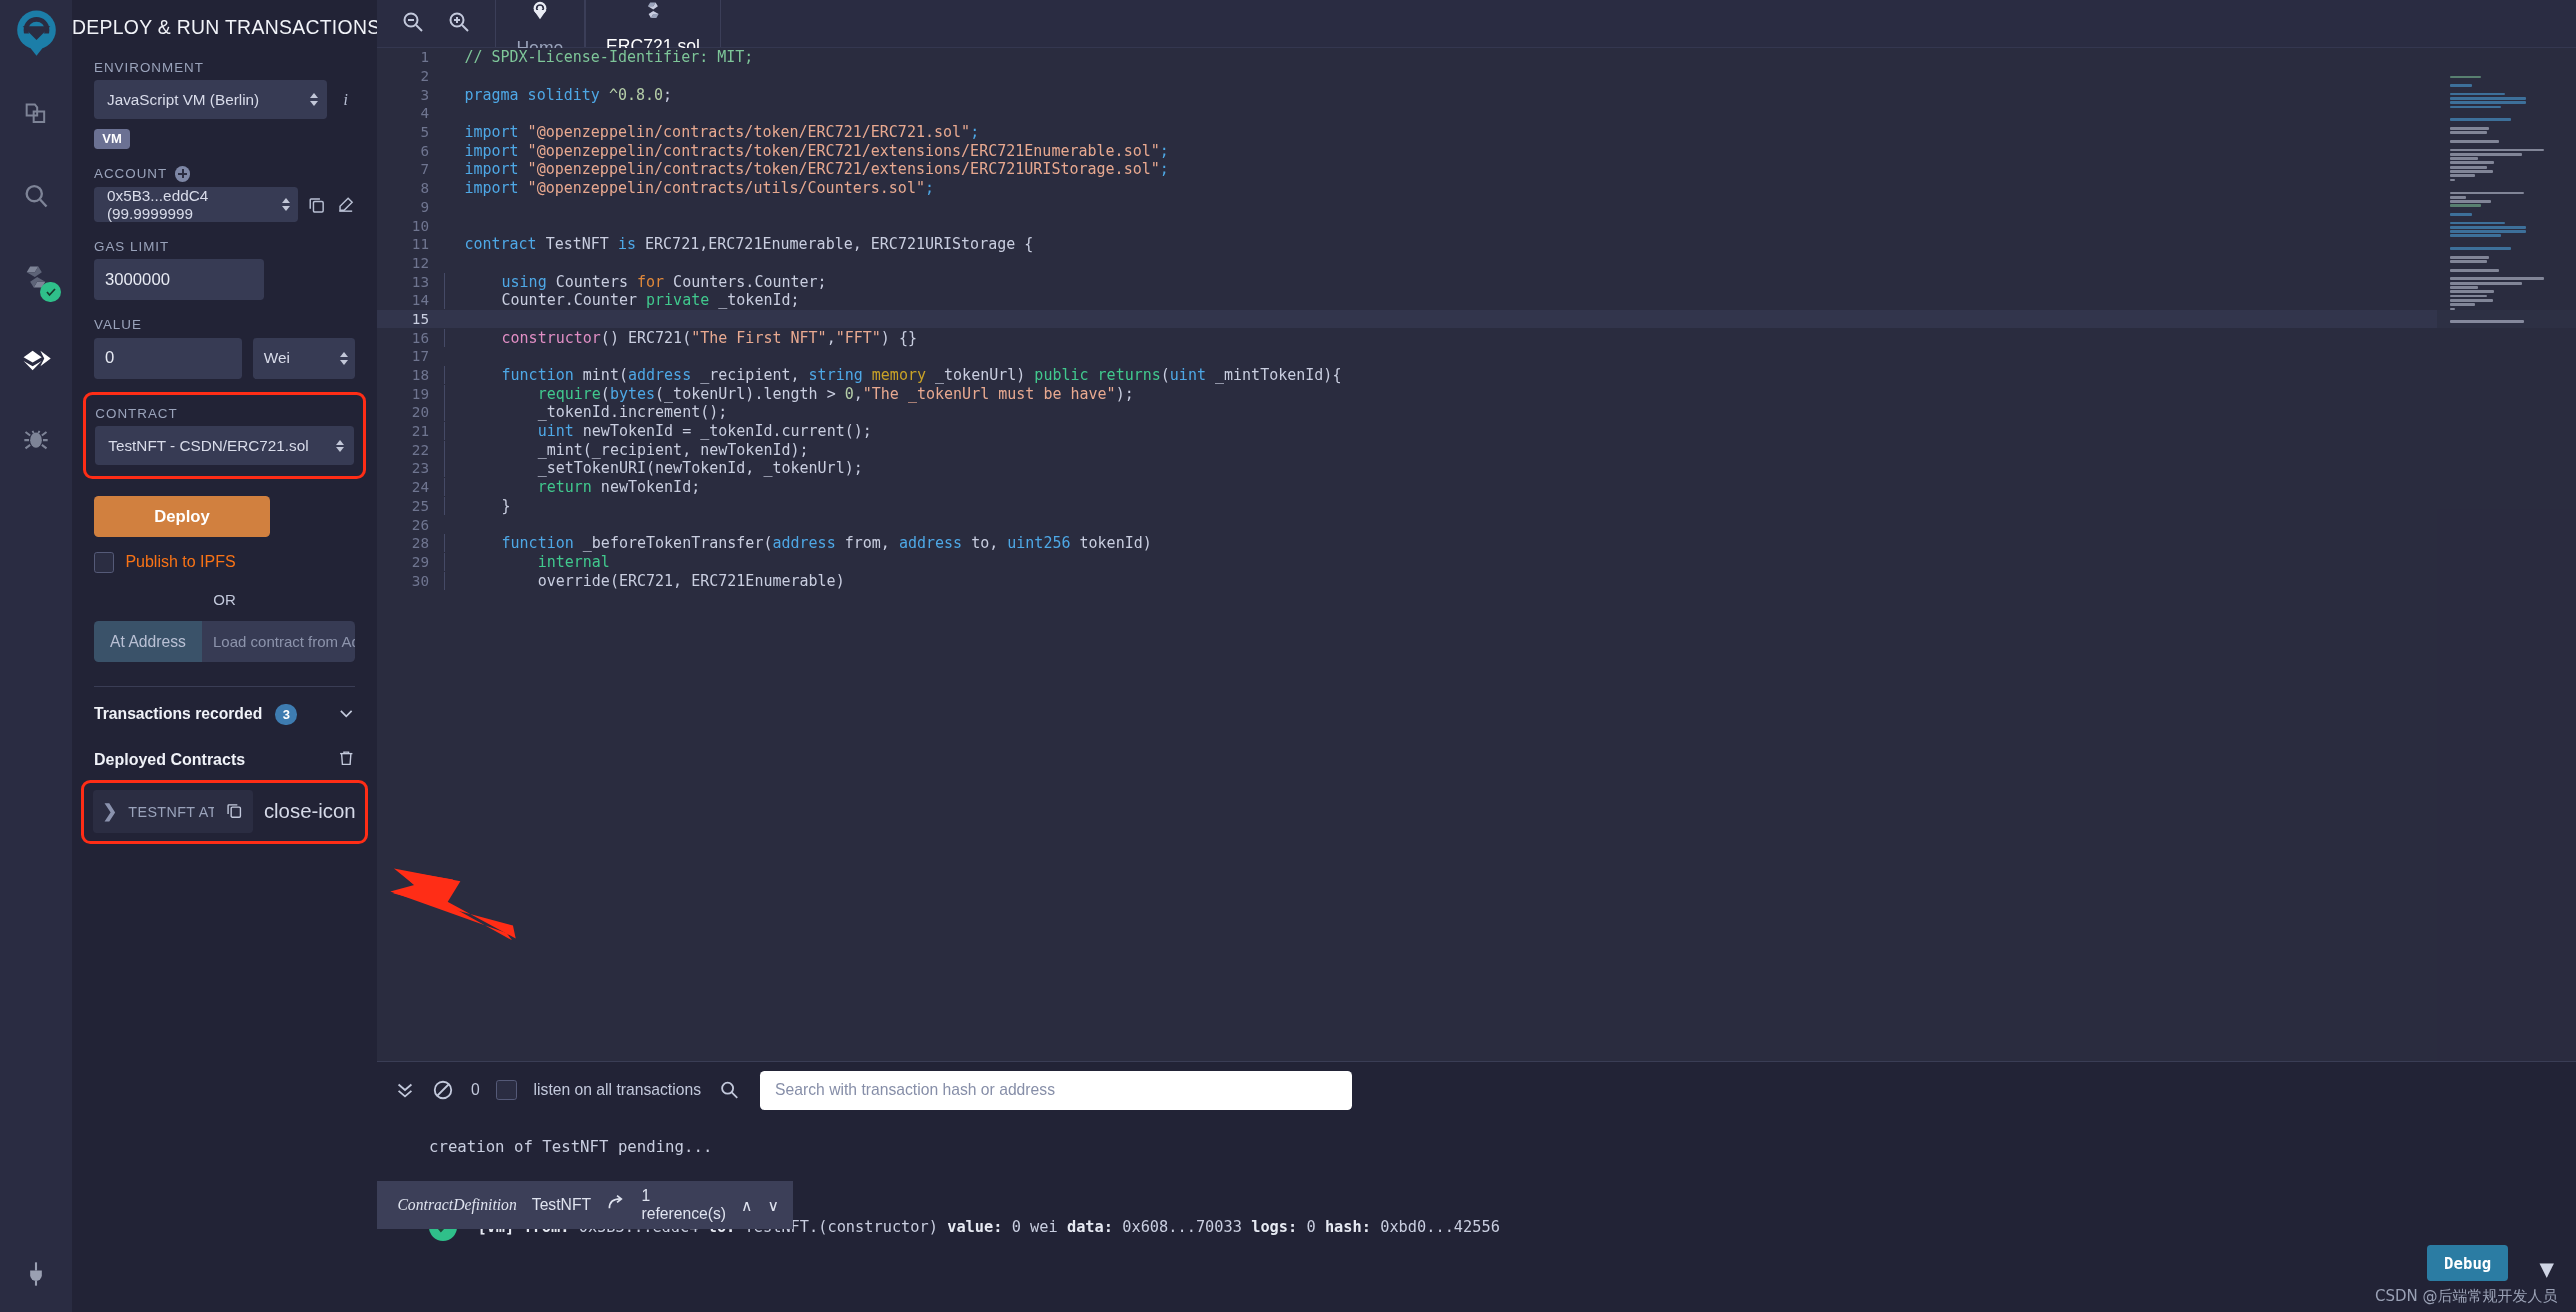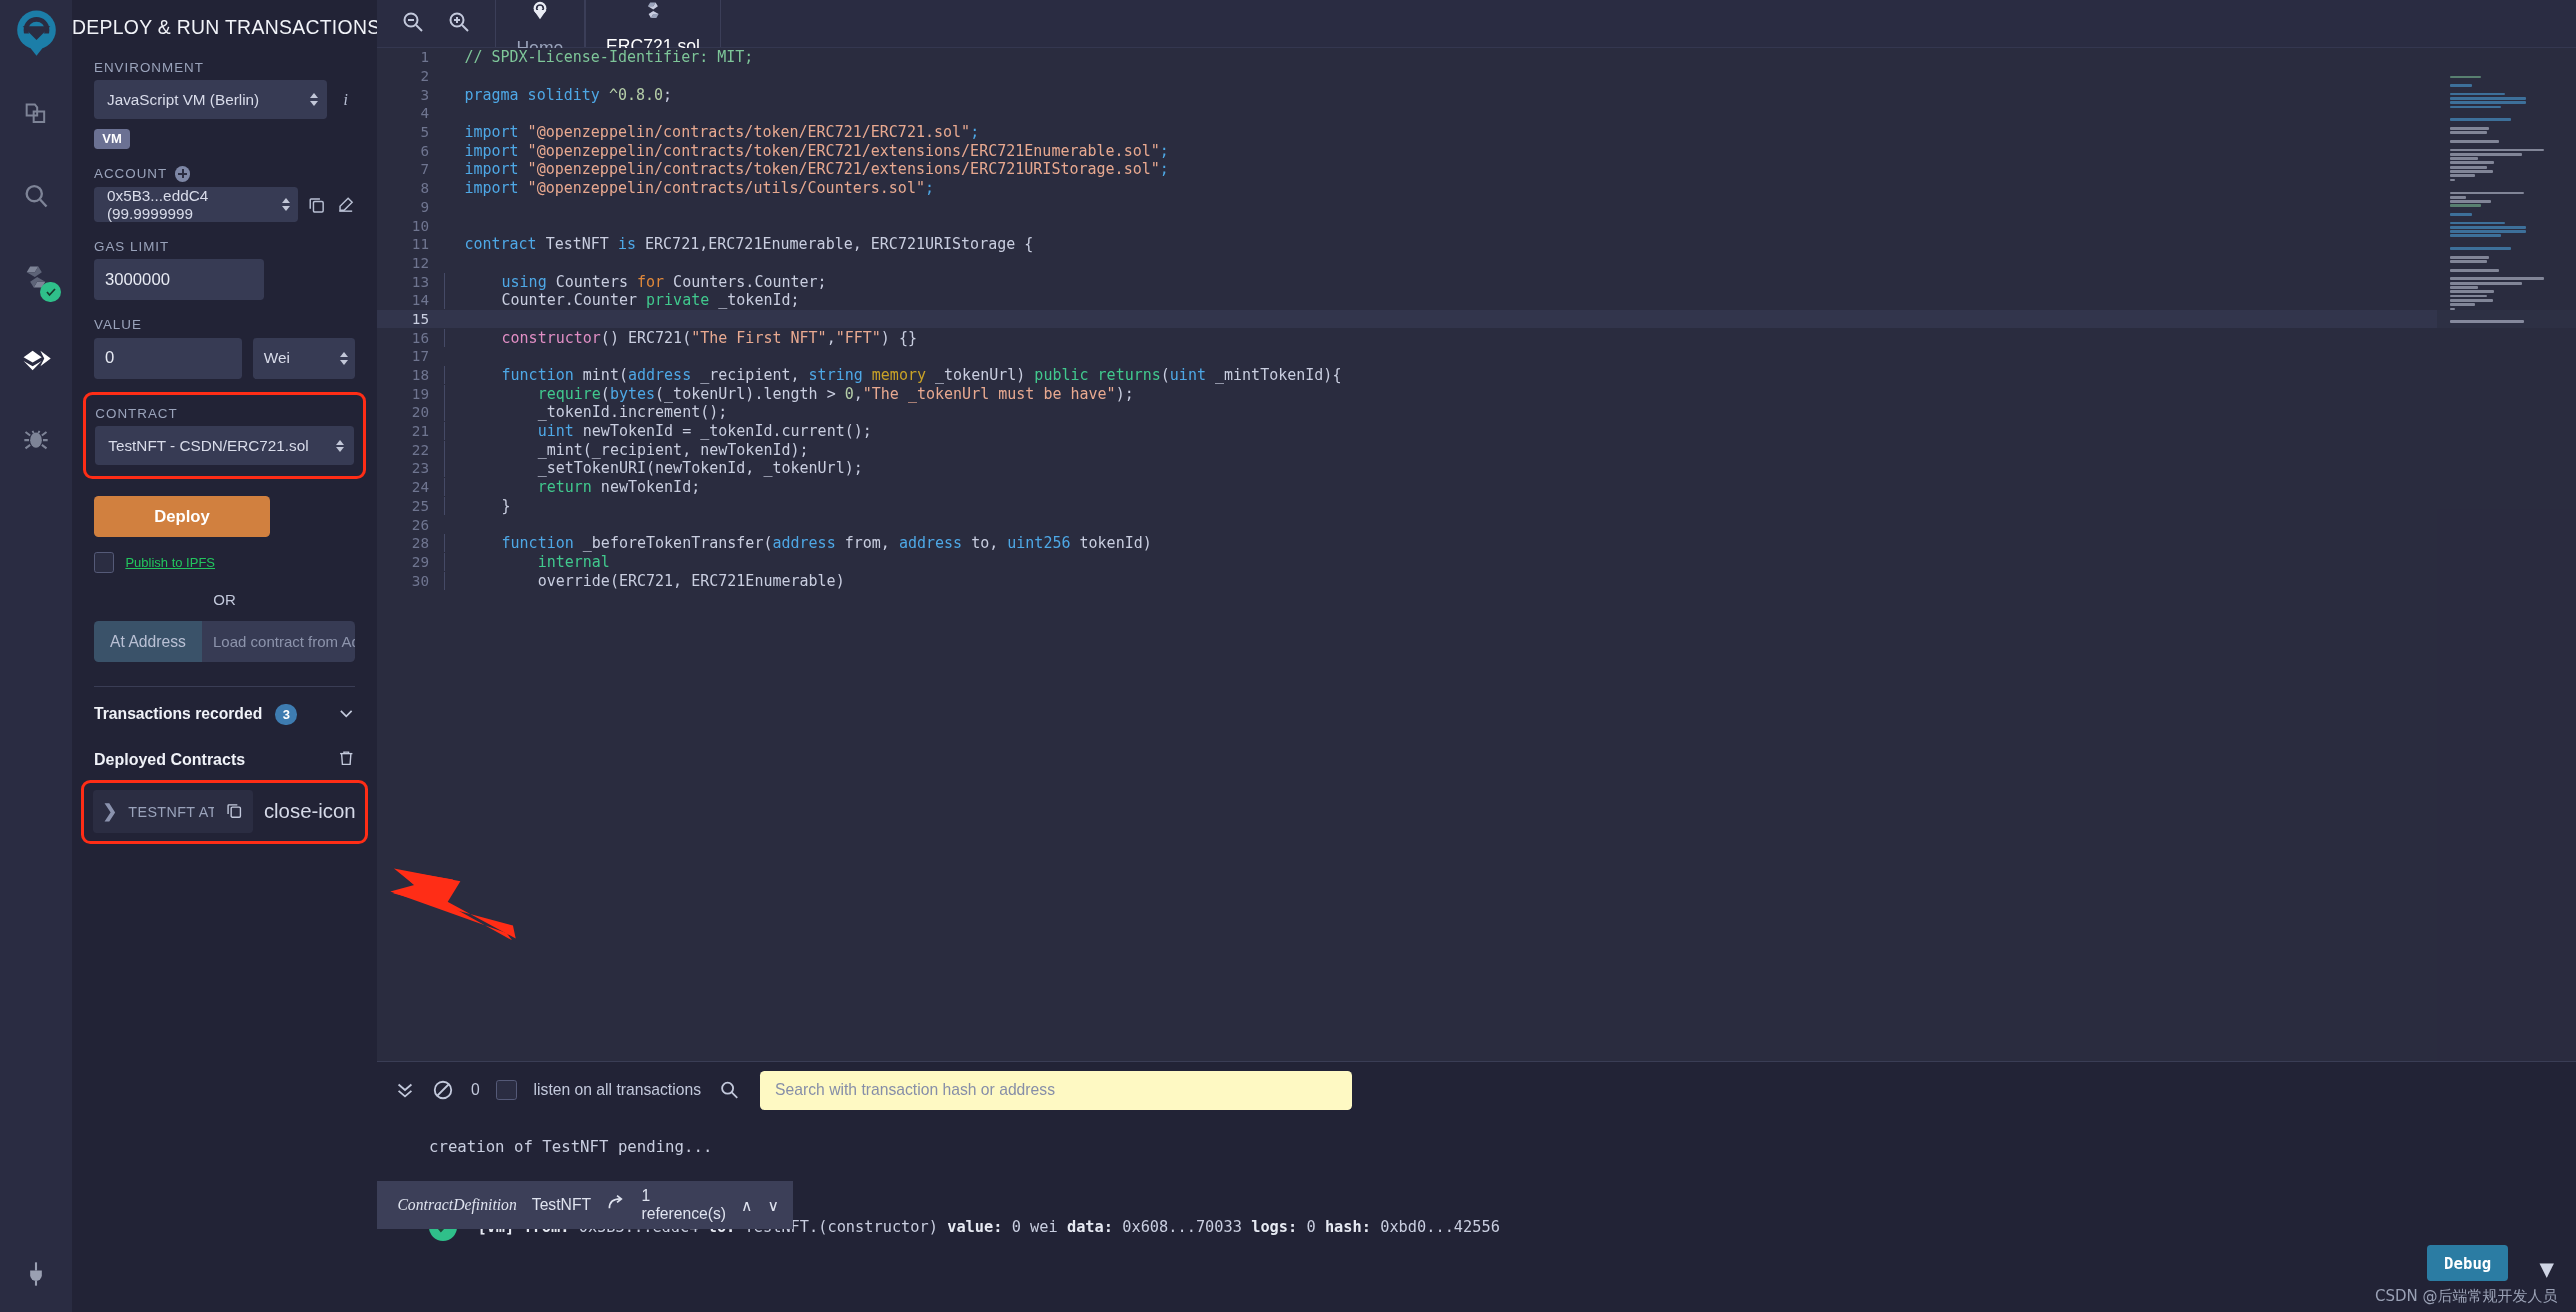--- a/index.html
+++ b/index.html
@@ -128,7 +128,7 @@
     width: 20.4px; height: 20.4px; border: 1.9px solid #555a78; border-radius: 2.8px;
     background: #2b2d42;
   }
-  .chk-label { font-size: 13px; color: #22c55e; text-decoration: underline; }
+  .chk-label { font-size: 16px; color: #f97316; }
   .or-row { text-align: center; font-size: 15px; color: #c3c9dc; margin-top: 18.5px; }
 
   .ataddr-row { display: flex; margin-top: 13px; }

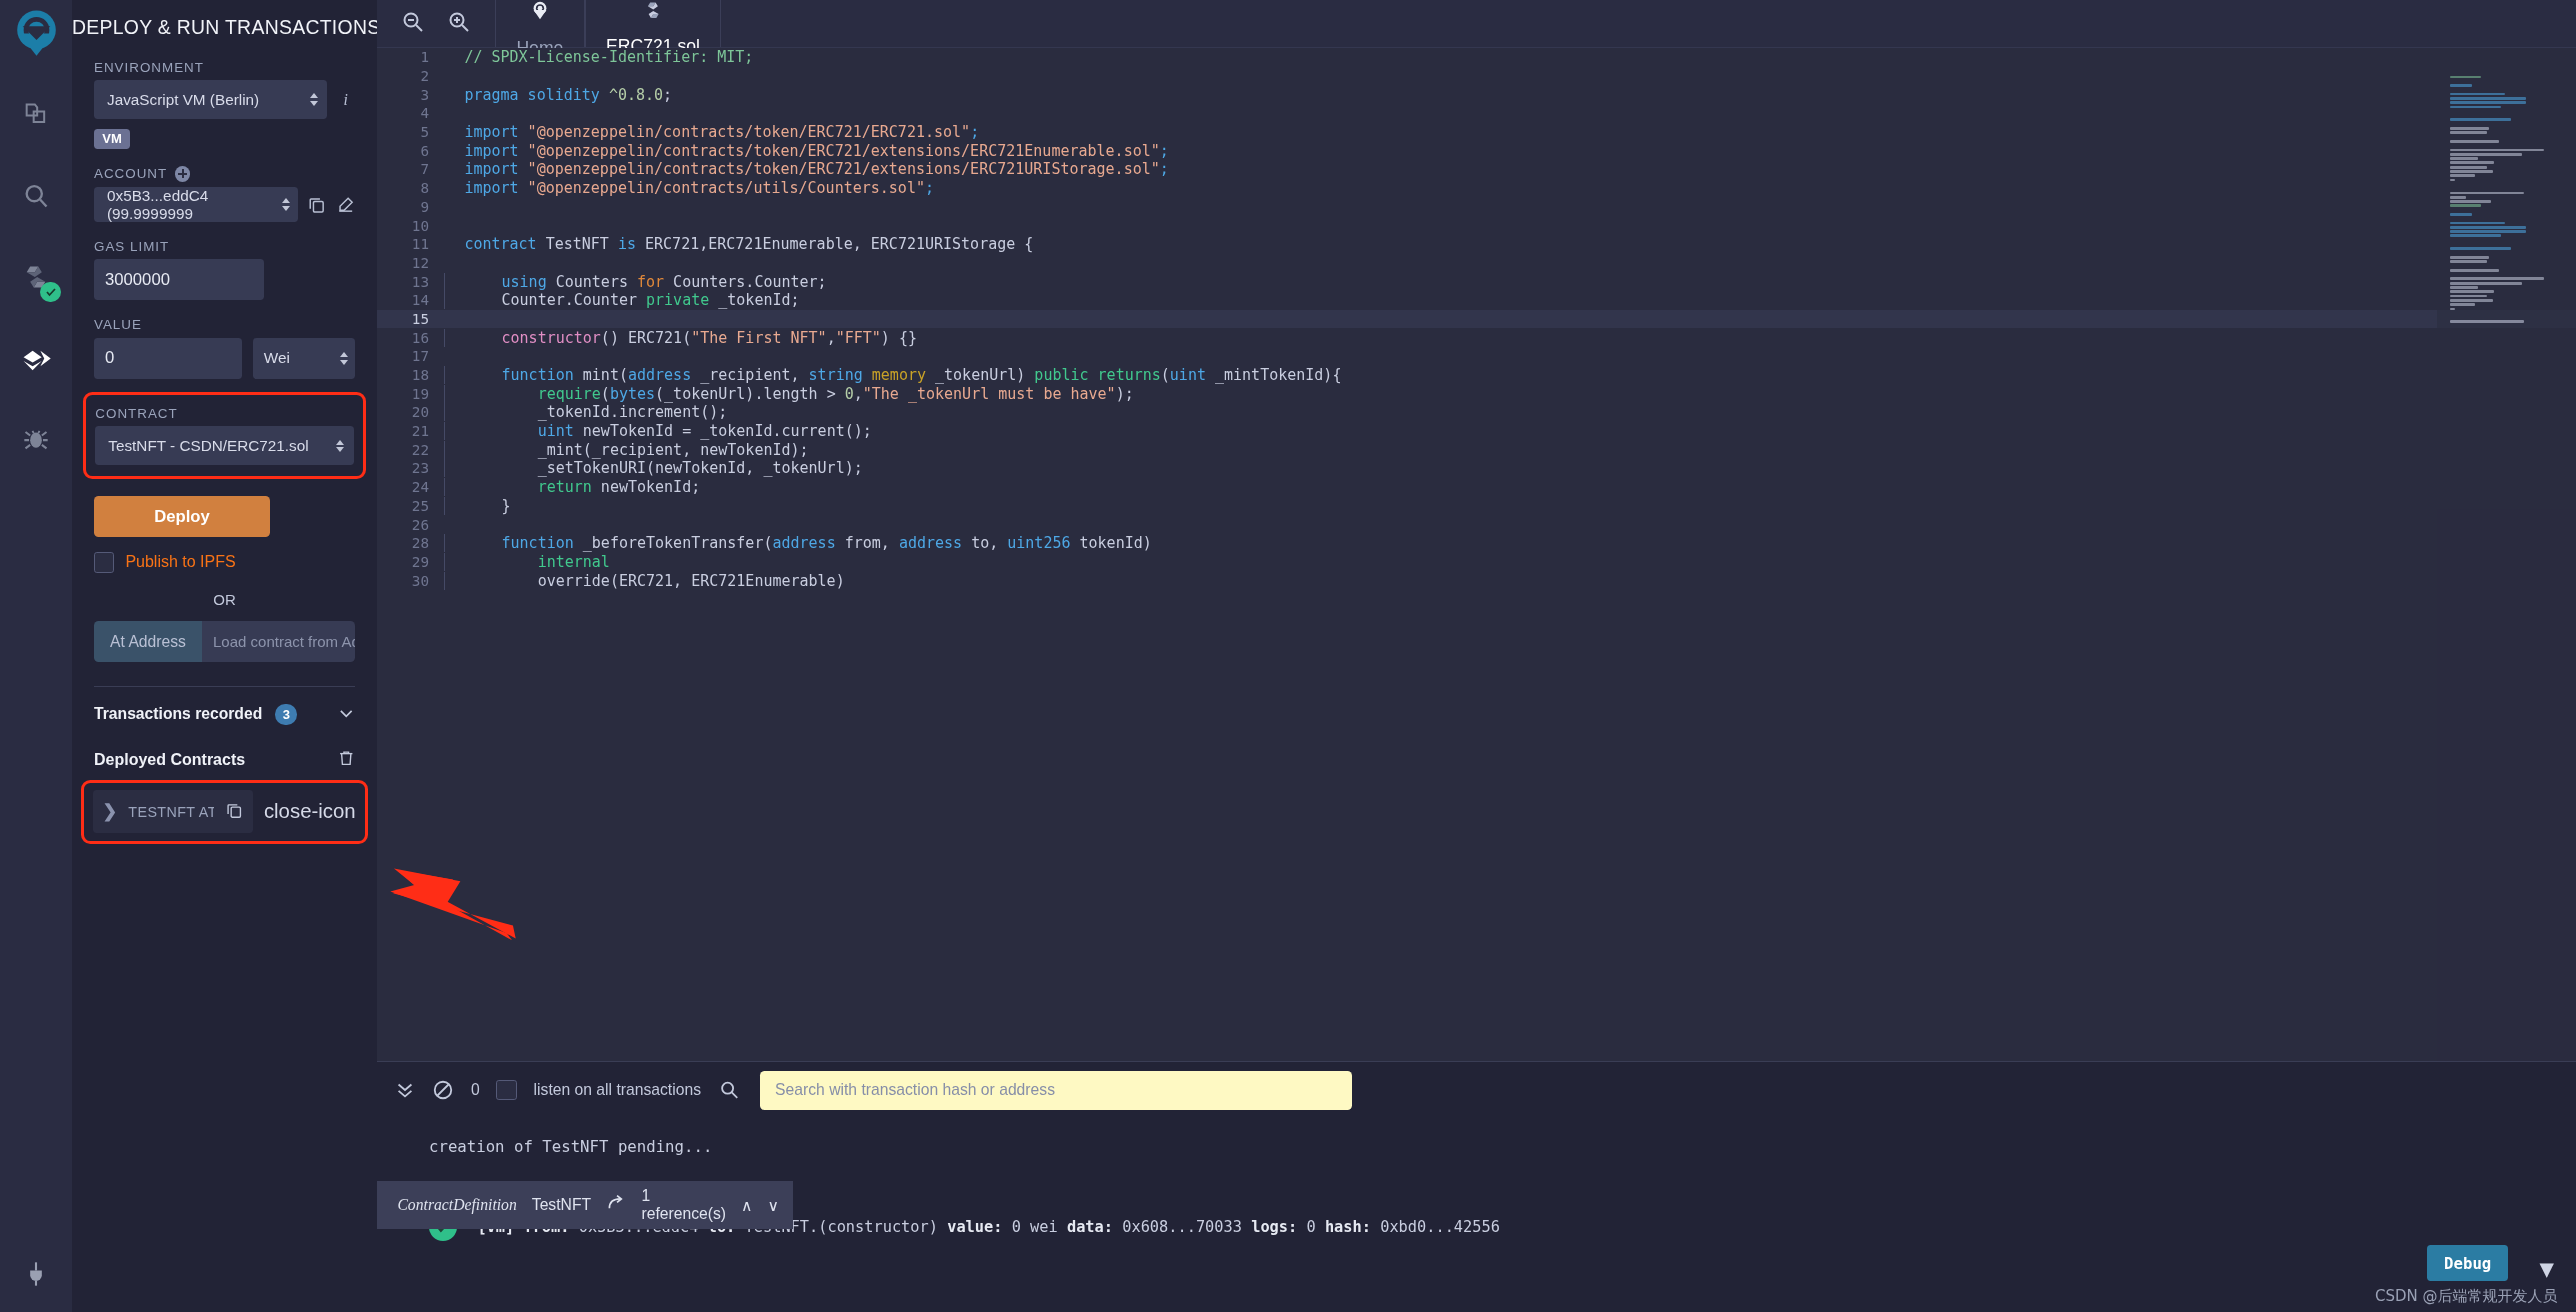--- a/index.html
+++ b/index.html
@@ -255,7 +255,7 @@
   .t-chk { width: 20.4px; height: 20.4px; border: 1.9px solid #555a78; border-radius: 2.8px; background:#2b2d42; }
   .t-lbl { color: #c3c9dc; font-size: 15.7px; }
   .t-search {
-    background: #fef9c3; border-radius: 4.6px; height: 39px; width: 592px;
+    background: #ffffff; border-radius: 4.6px; height: 39px; width: 592px;
     display: flex; align-items: center; padding: 0 15px;
     color: #868ea8; font-size: 15.7px; margin-left: 3.7px;
   }

